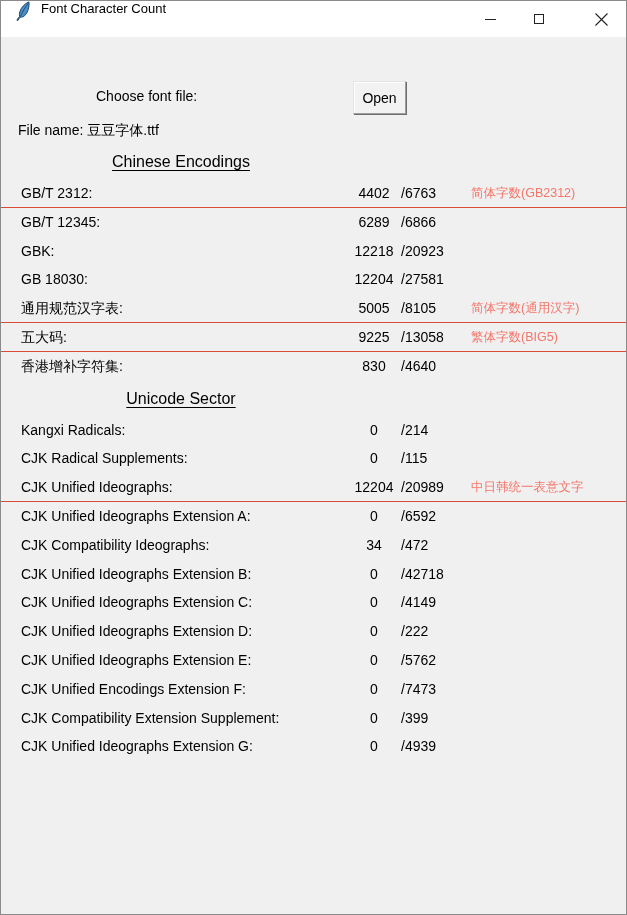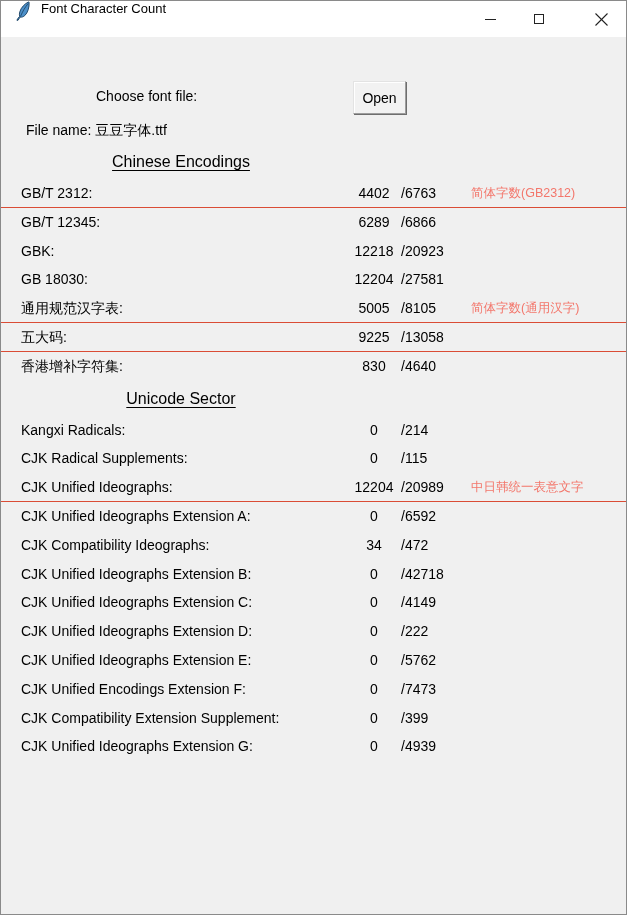--- a/index.html
+++ b/index.html
@@ -47,7 +47,7 @@
     font-family: inherit; font-size: 14px; color: #000;
     cursor: default;
   }
-  .file-row { height: 28px; line-height: 28px; padding-left: 25px; font-size: 14px; }
+  .file-row { height: 28px; line-height: 28px; padding-left: 17px; font-size: 14px; }
   
   .section-header {
     height: 35px; line-height: 35px;

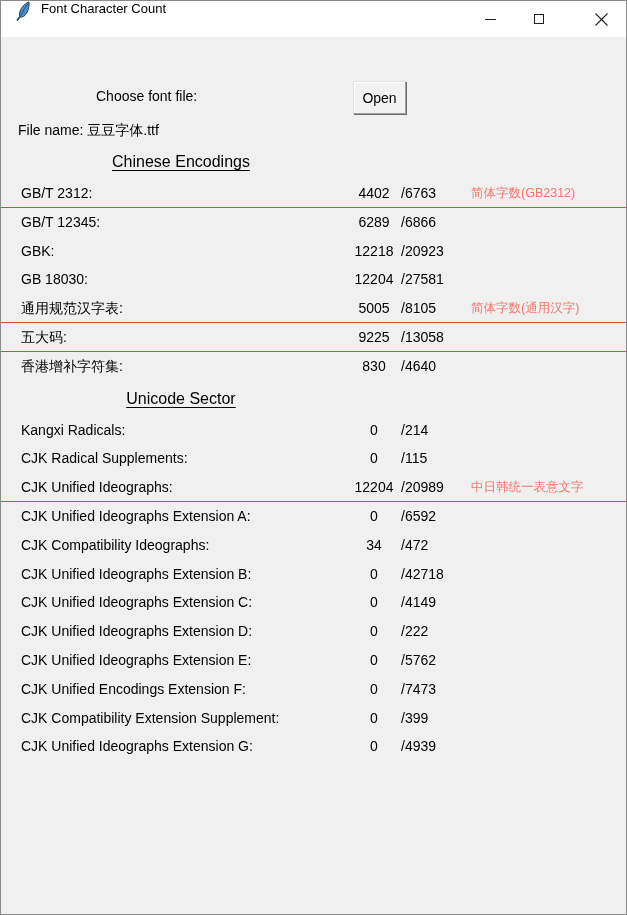--- a/index.html
+++ b/index.html
@@ -143,6 +143,7 @@
     <span class="label">五大码:</span>
     <span class="count">9225</span>
     <span class="total">/13058</span>
+    <span class="note">繁体字数(BIG5)</span>
   </div>
       <div class="row">
     <span class="label">香港增补字符集:</span>

